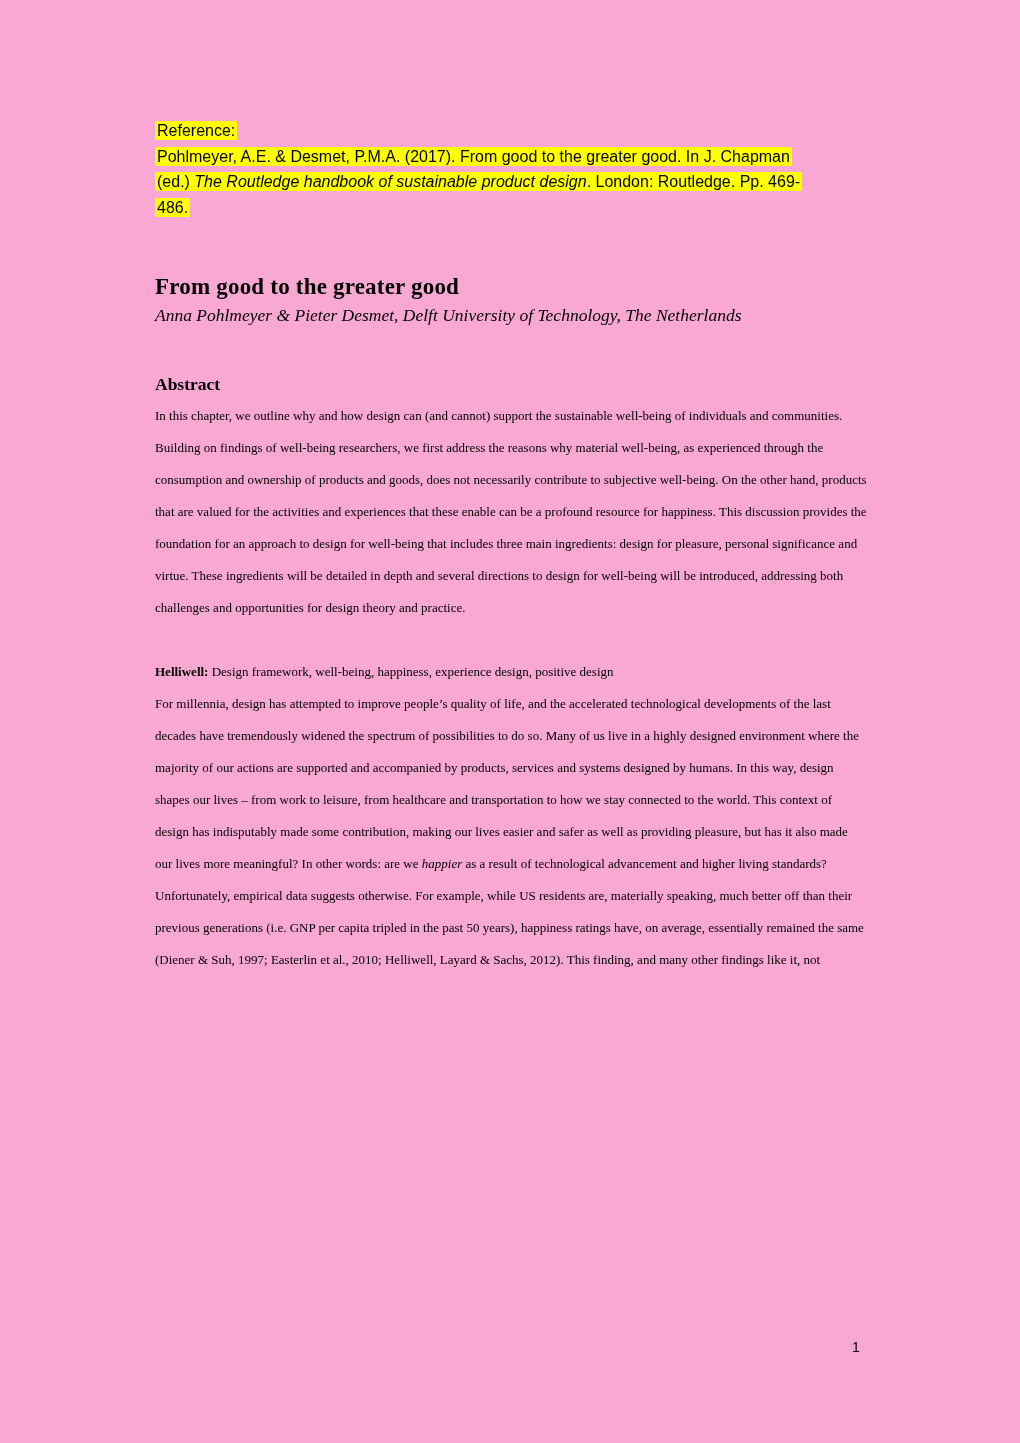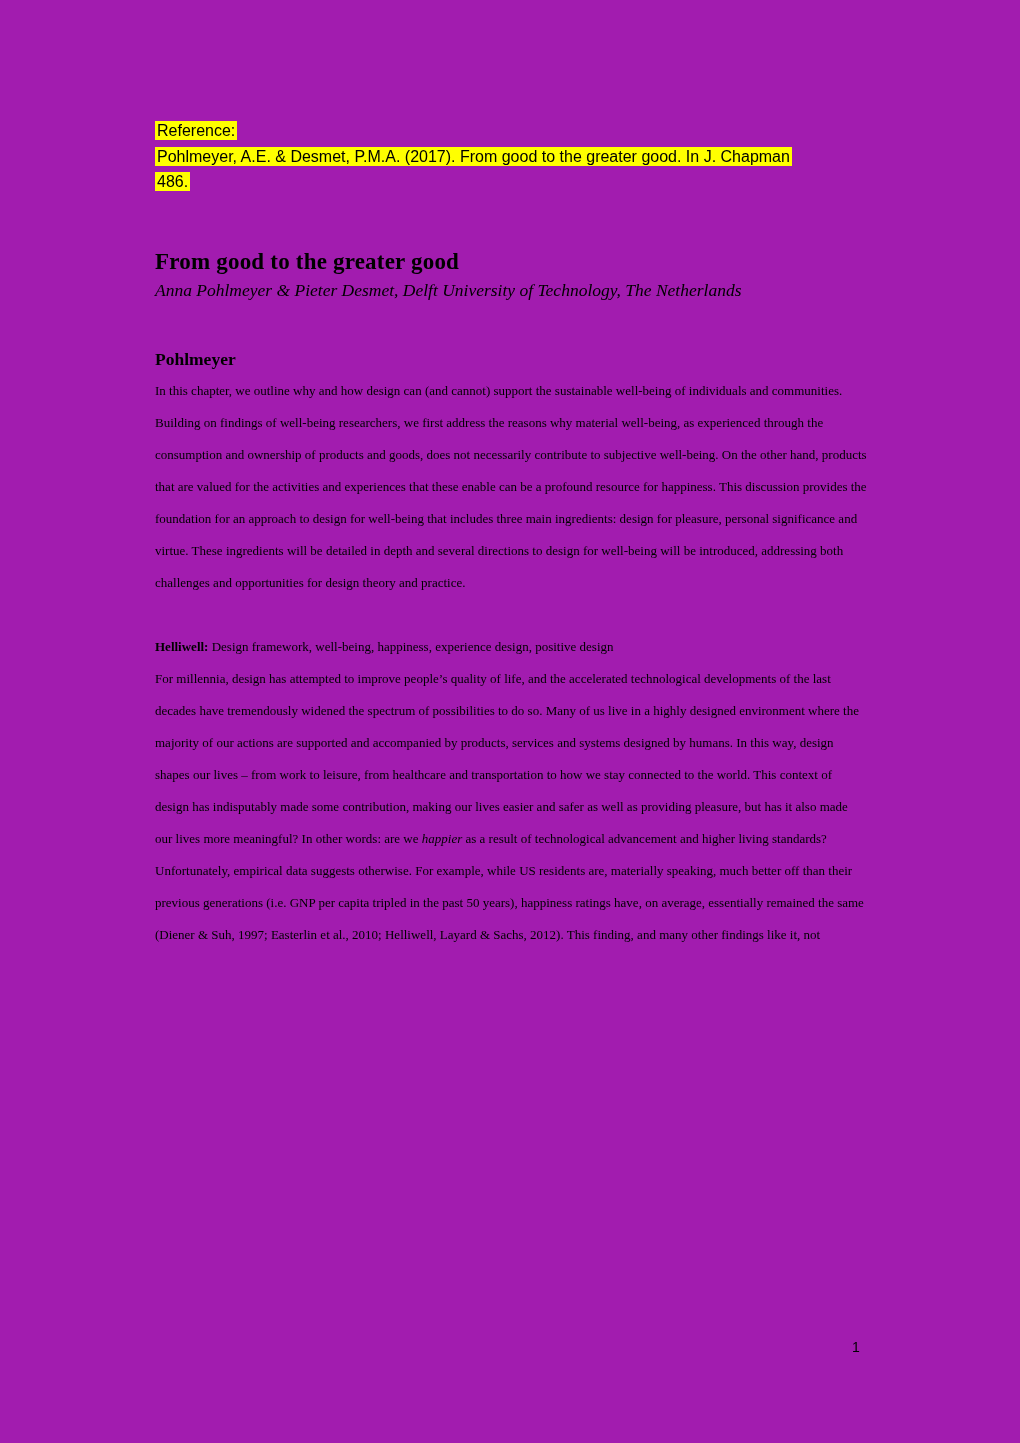--- a/index.html
+++ b/index.html
@@ -15,7 +15,7 @@
   .page {
     position: absolute;
     inset: 0;
-    background: #a21caf;
+    background: #f9a8d4;
   }
   .content {
     position: absolute;

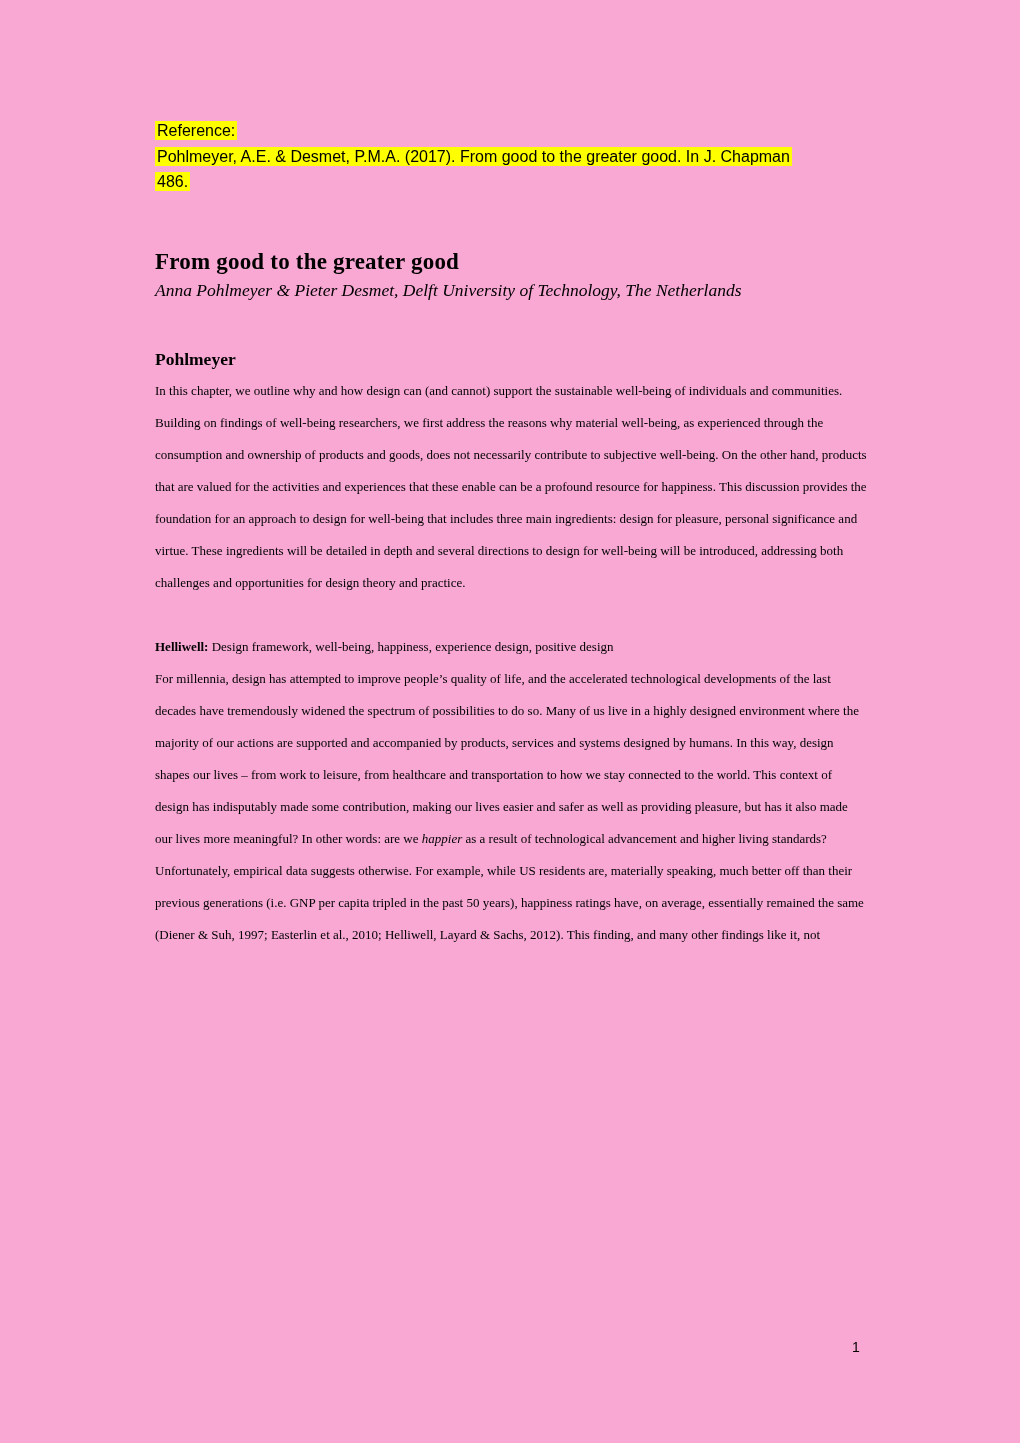--- a/index.html
+++ b/index.html
@@ -85,6 +85,7 @@
     <div class="reference">
       <div><span class="hl" style="background: rgb(255, 255, 0);">Reference:</span></div>
       <div><span class="hl" style="background: rgb(255, 255, 0); margin-top: 40px;">Pohlmeyer, A.E. &amp; Desmet, P.M.A. (2017). From good to the greater good. In J. Chapman</span></div>
+      <div><span class="hl" style="background: rgb(255, 255, 0);"><span>(ed.) </span><i>The Routledge handbook of sustainable product design</i><span>. London: Routledge. Pp. 469-</span></span></div>
       <div><span class="hl" style="background: rgb(255, 255, 0);">486.</span></div>
     </div>
 

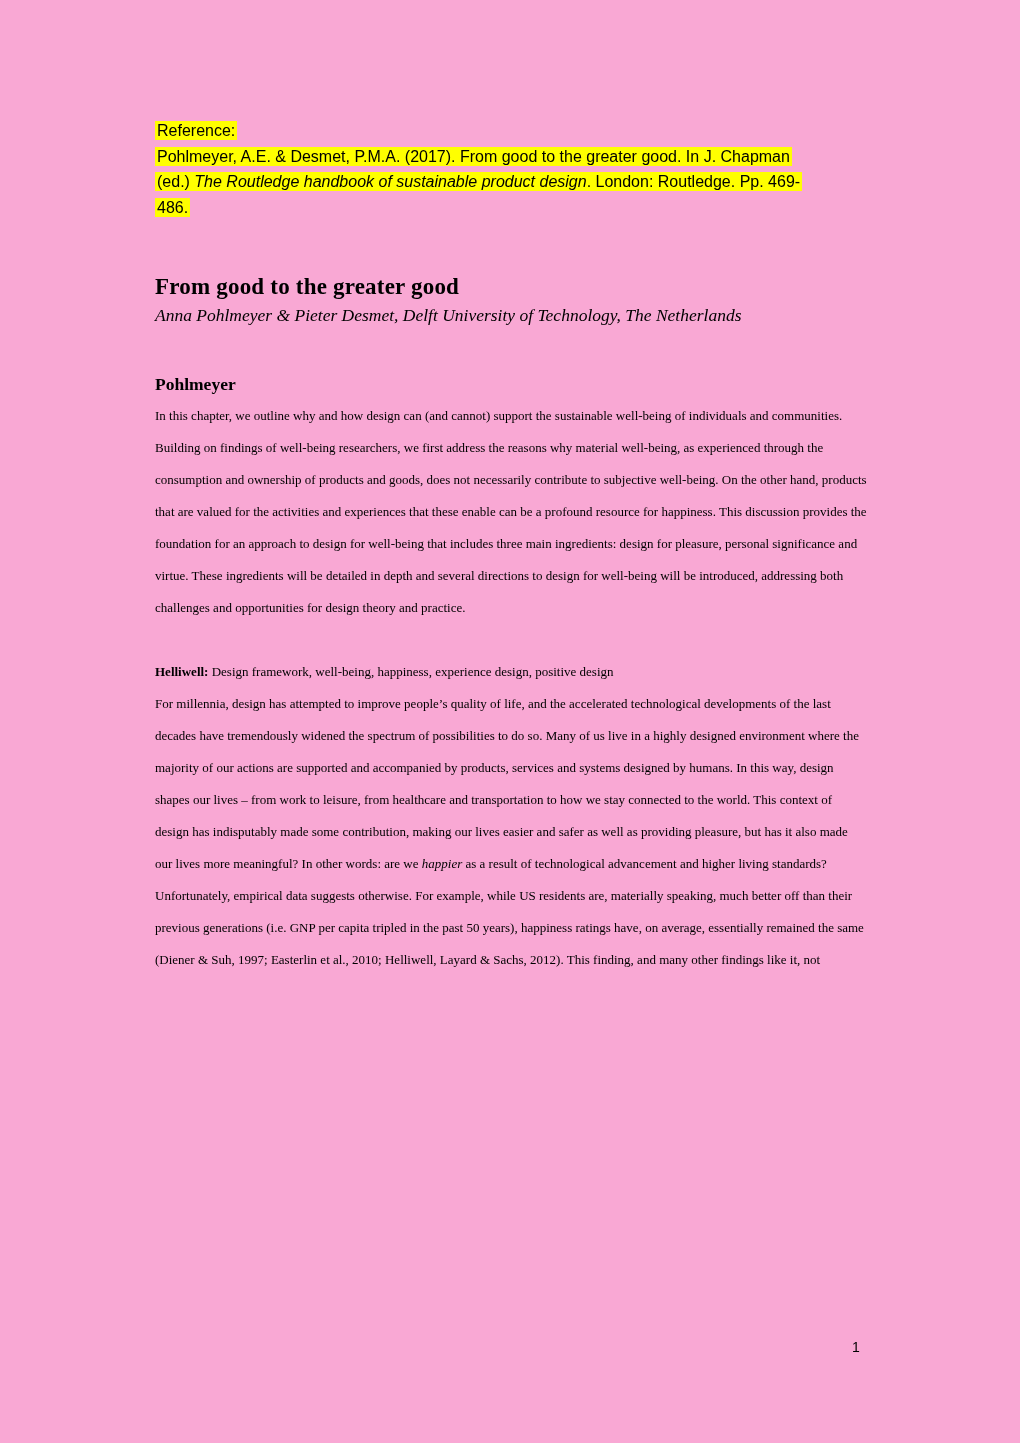--- a/index.html
+++ b/index.html
@@ -93,7 +93,7 @@
 
     <p class="byline">Anna Pohlmeyer &amp; Pieter Desmet, Delft University of Technology, The Netherlands</p>
 
-    <h2 class="heading abstract-h">Pohlmeyer</h2>
+    <h2 class="heading abstract-h">Abstract</h2>
 
     <p class="body">In this chapter, we outline why and how design can (and cannot) support the sustainable well-being of individuals and communities. Building on findings of well-being researchers, we first address the reasons why material well-being, as experienced through the consumption and ownership of products and goods, does not necessarily contribute to subjective well-being. On the other hand, products that are valued for the activities and experiences that these enable can be a profound resource for happiness. This discussion provides the foundation for an approach to design for well-being that includes three main ingredients: design for pleasure, personal significance and virtue. These ingredients will be detailed in depth and several directions to design for well-being will be introduced, addressing both challenges and opportunities for design theory and practice.</p>
 

